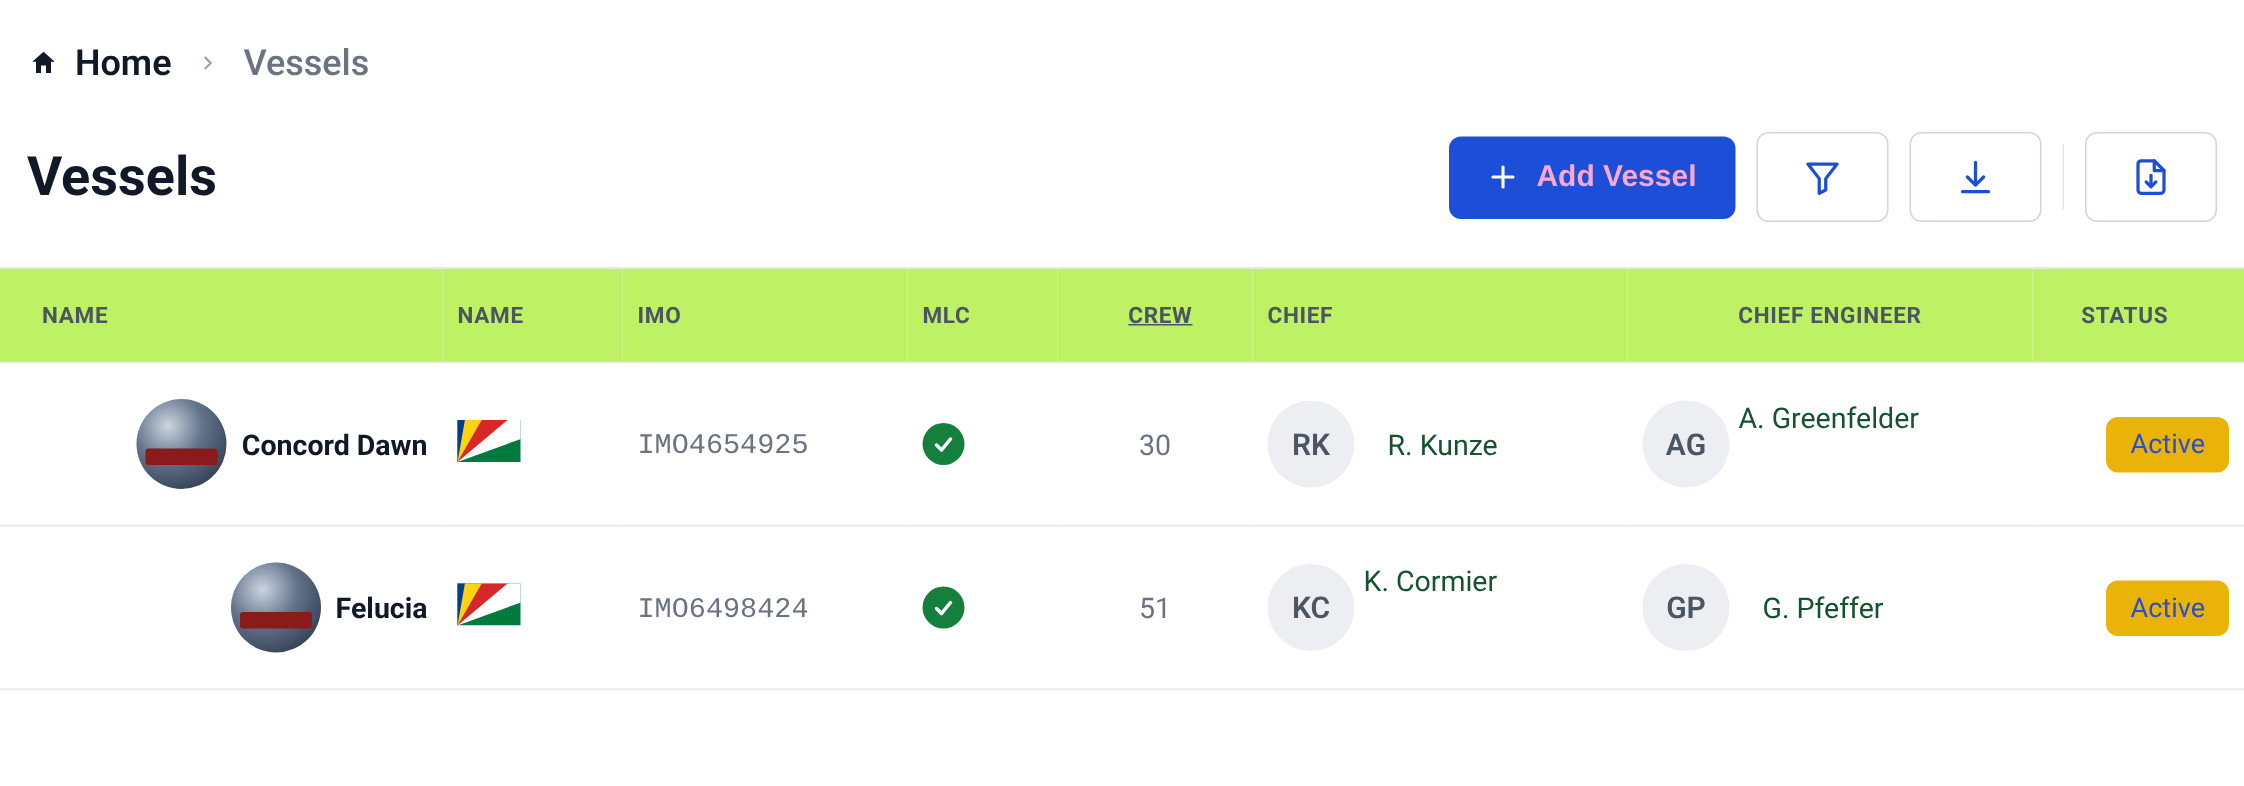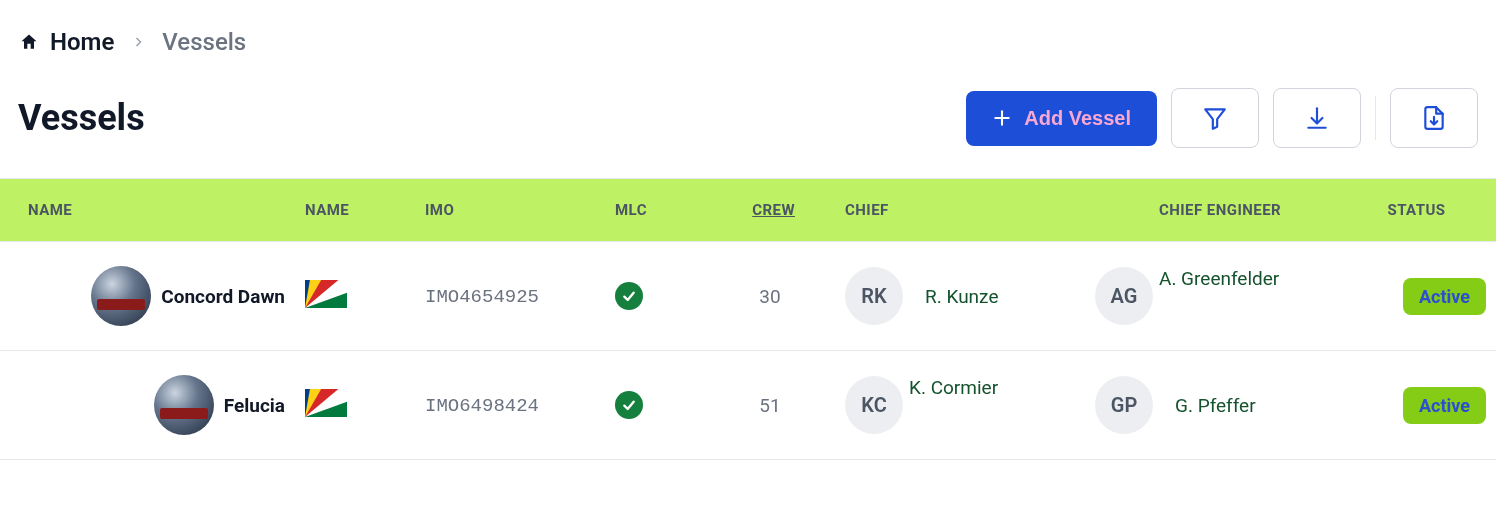--- a/index.html
+++ b/index.html
@@ -205,9 +205,9 @@
   td.cell-status { text-align: right; padding-right: 28px; }
   .badge-active {
     display: inline-block;
-    background: #84cc16;
+    background: #eab308;
     color: #2b4fd1;
-    font-weight: 700;
+    font-weight: 400;
     padding: 8px 16px;
     border-radius: 8px;
     font-size: 18px;

